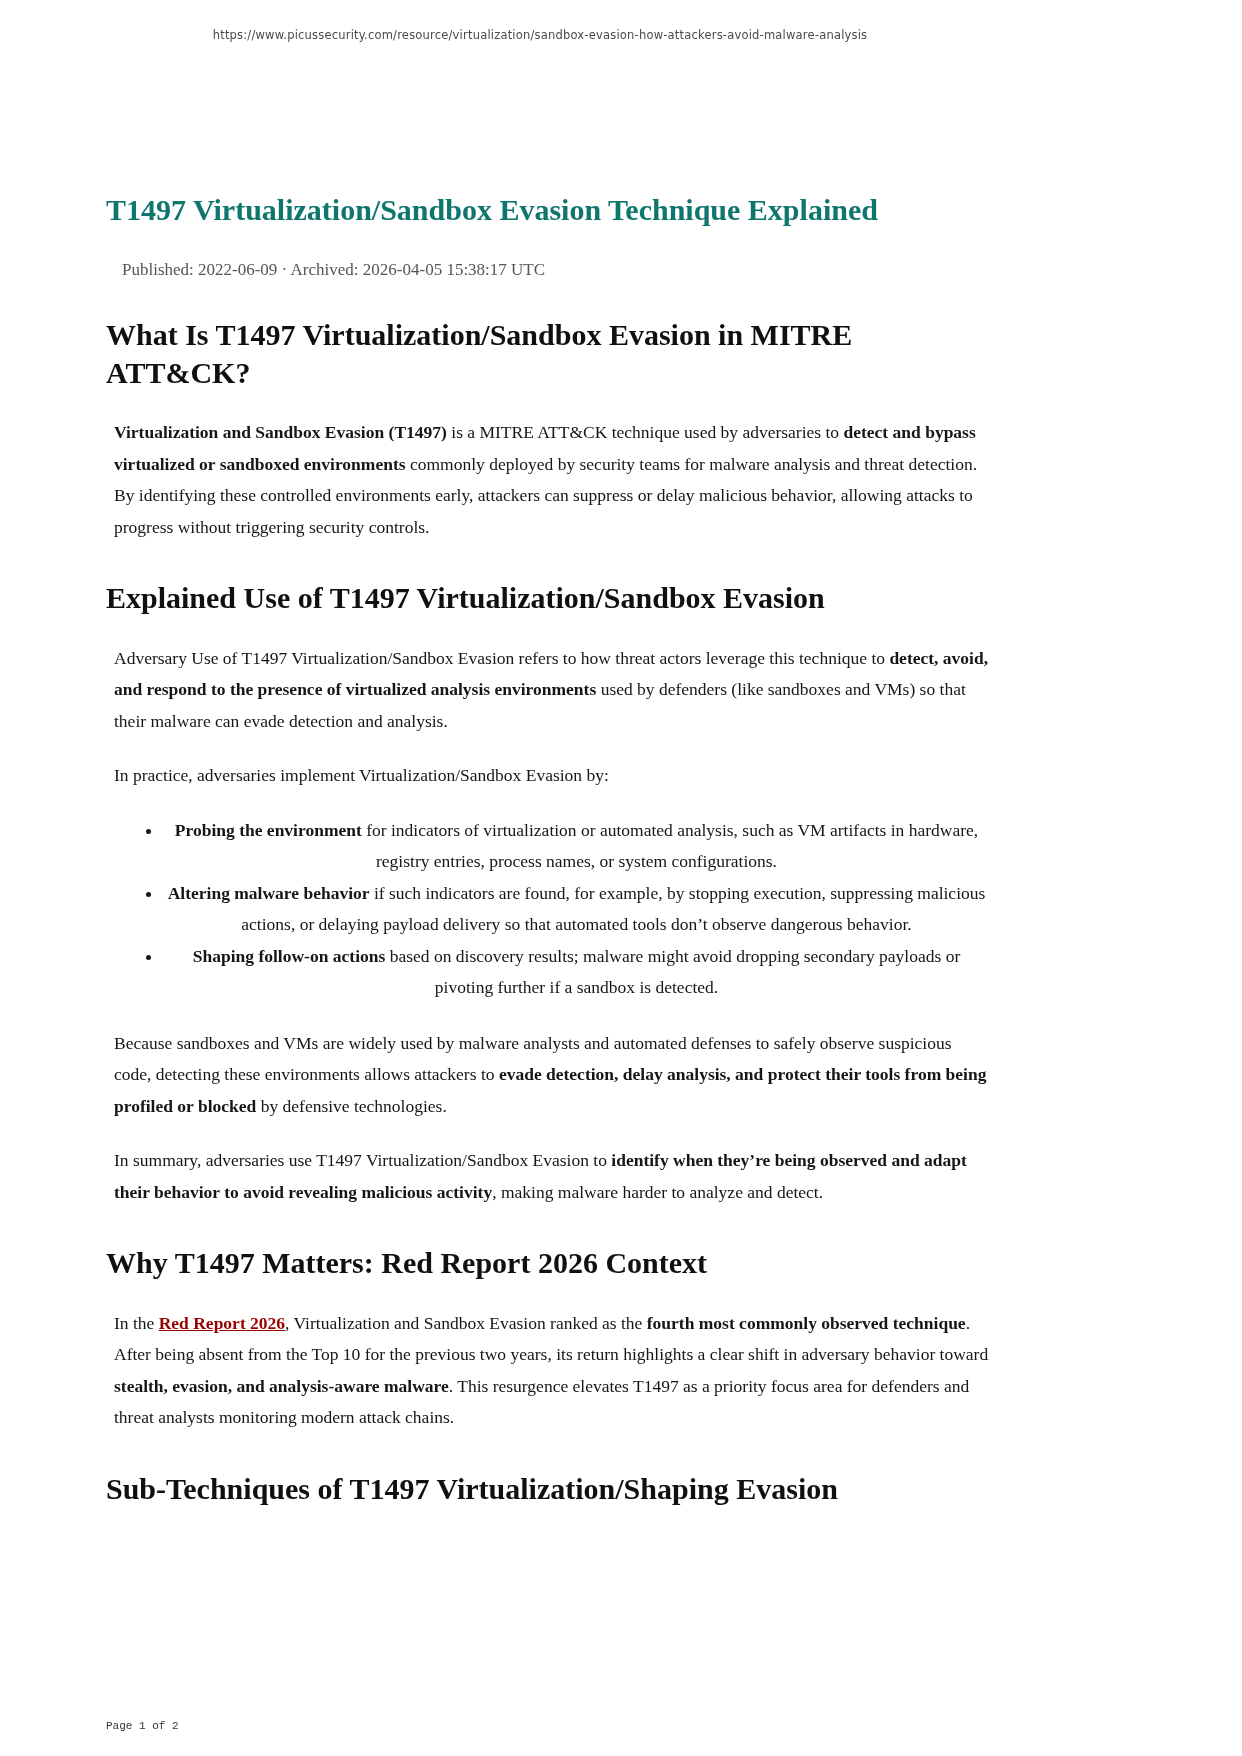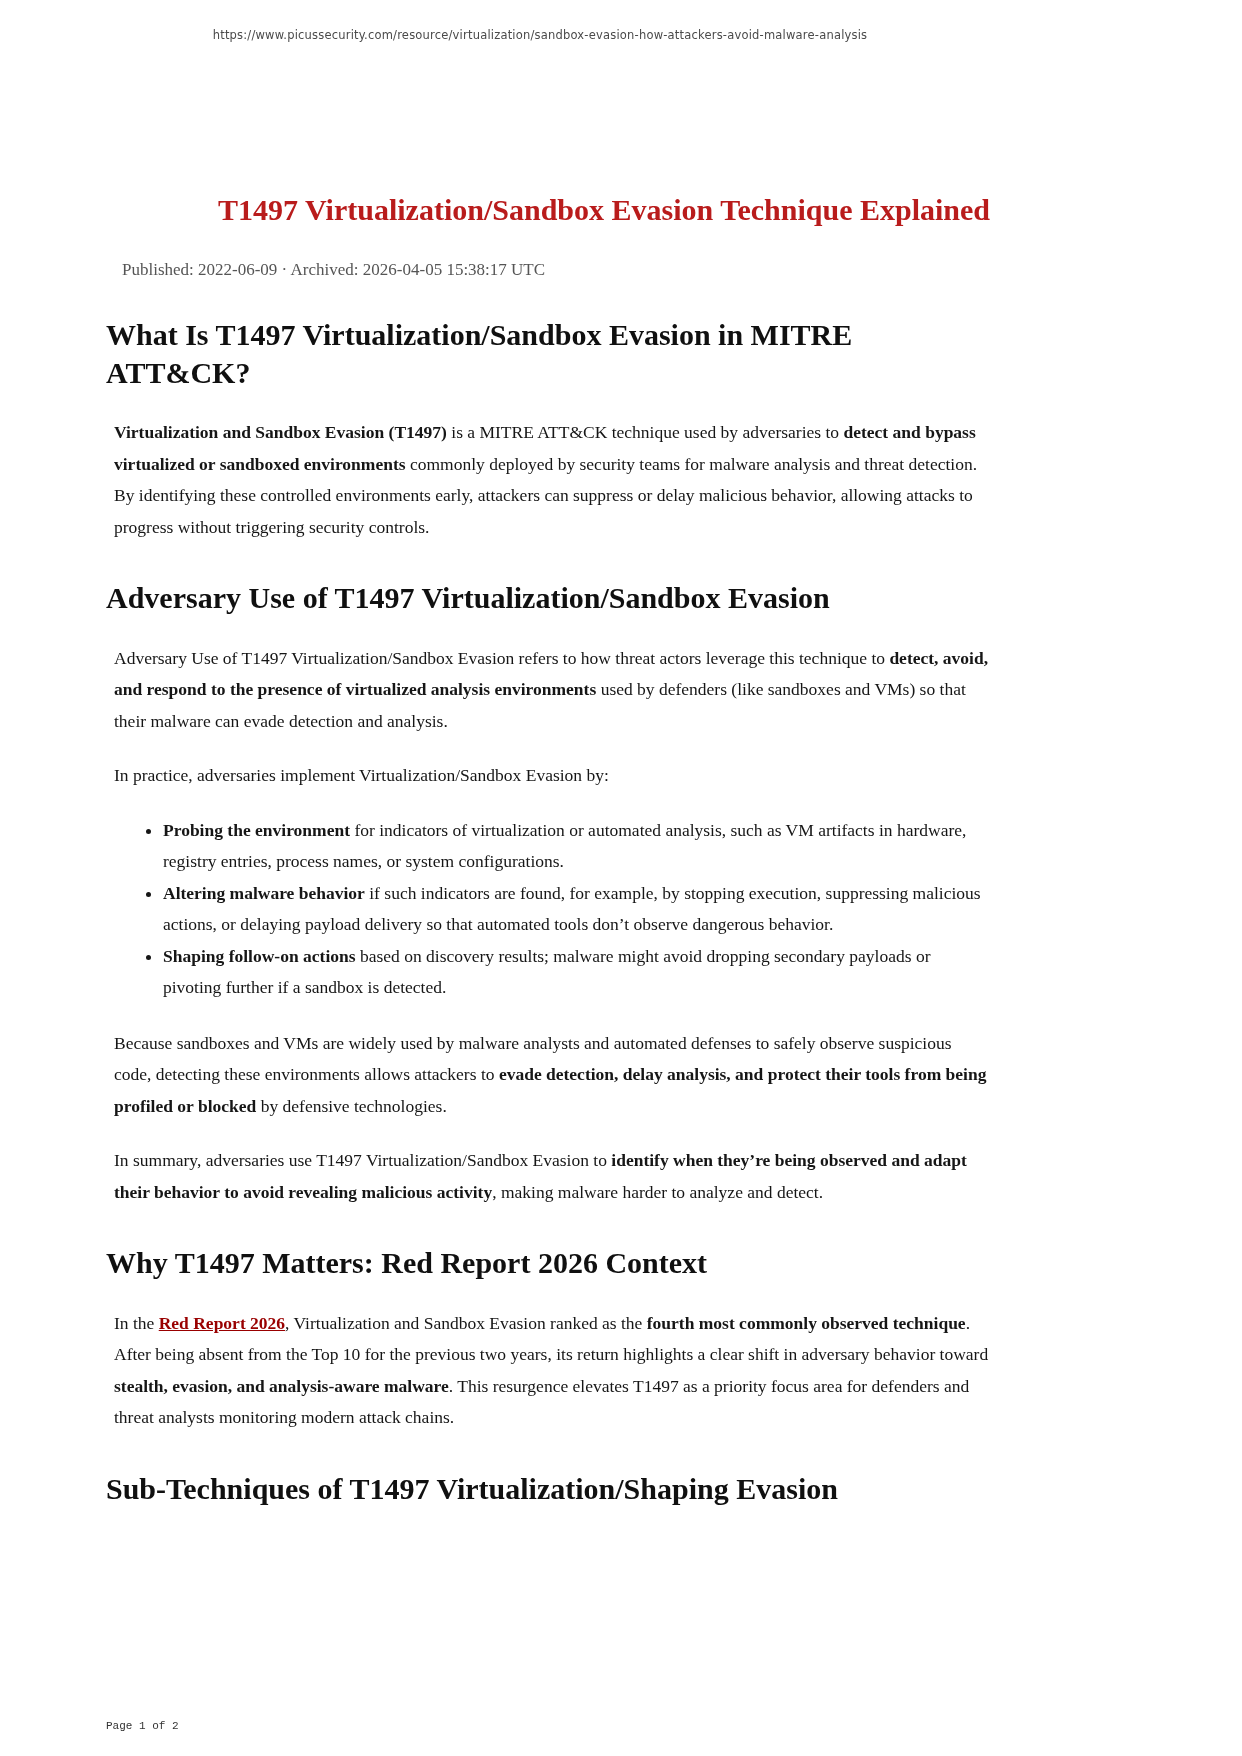--- a/index.html
+++ b/index.html
@@ -34,8 +34,7 @@
     font-size: 30px;
     line-height: 1.2;
     font-weight: bold;
-    color: #b91c1c;
-    text-align: right;
+    color: #0f766e;
   }
   .byline {
     font-size: 17px;

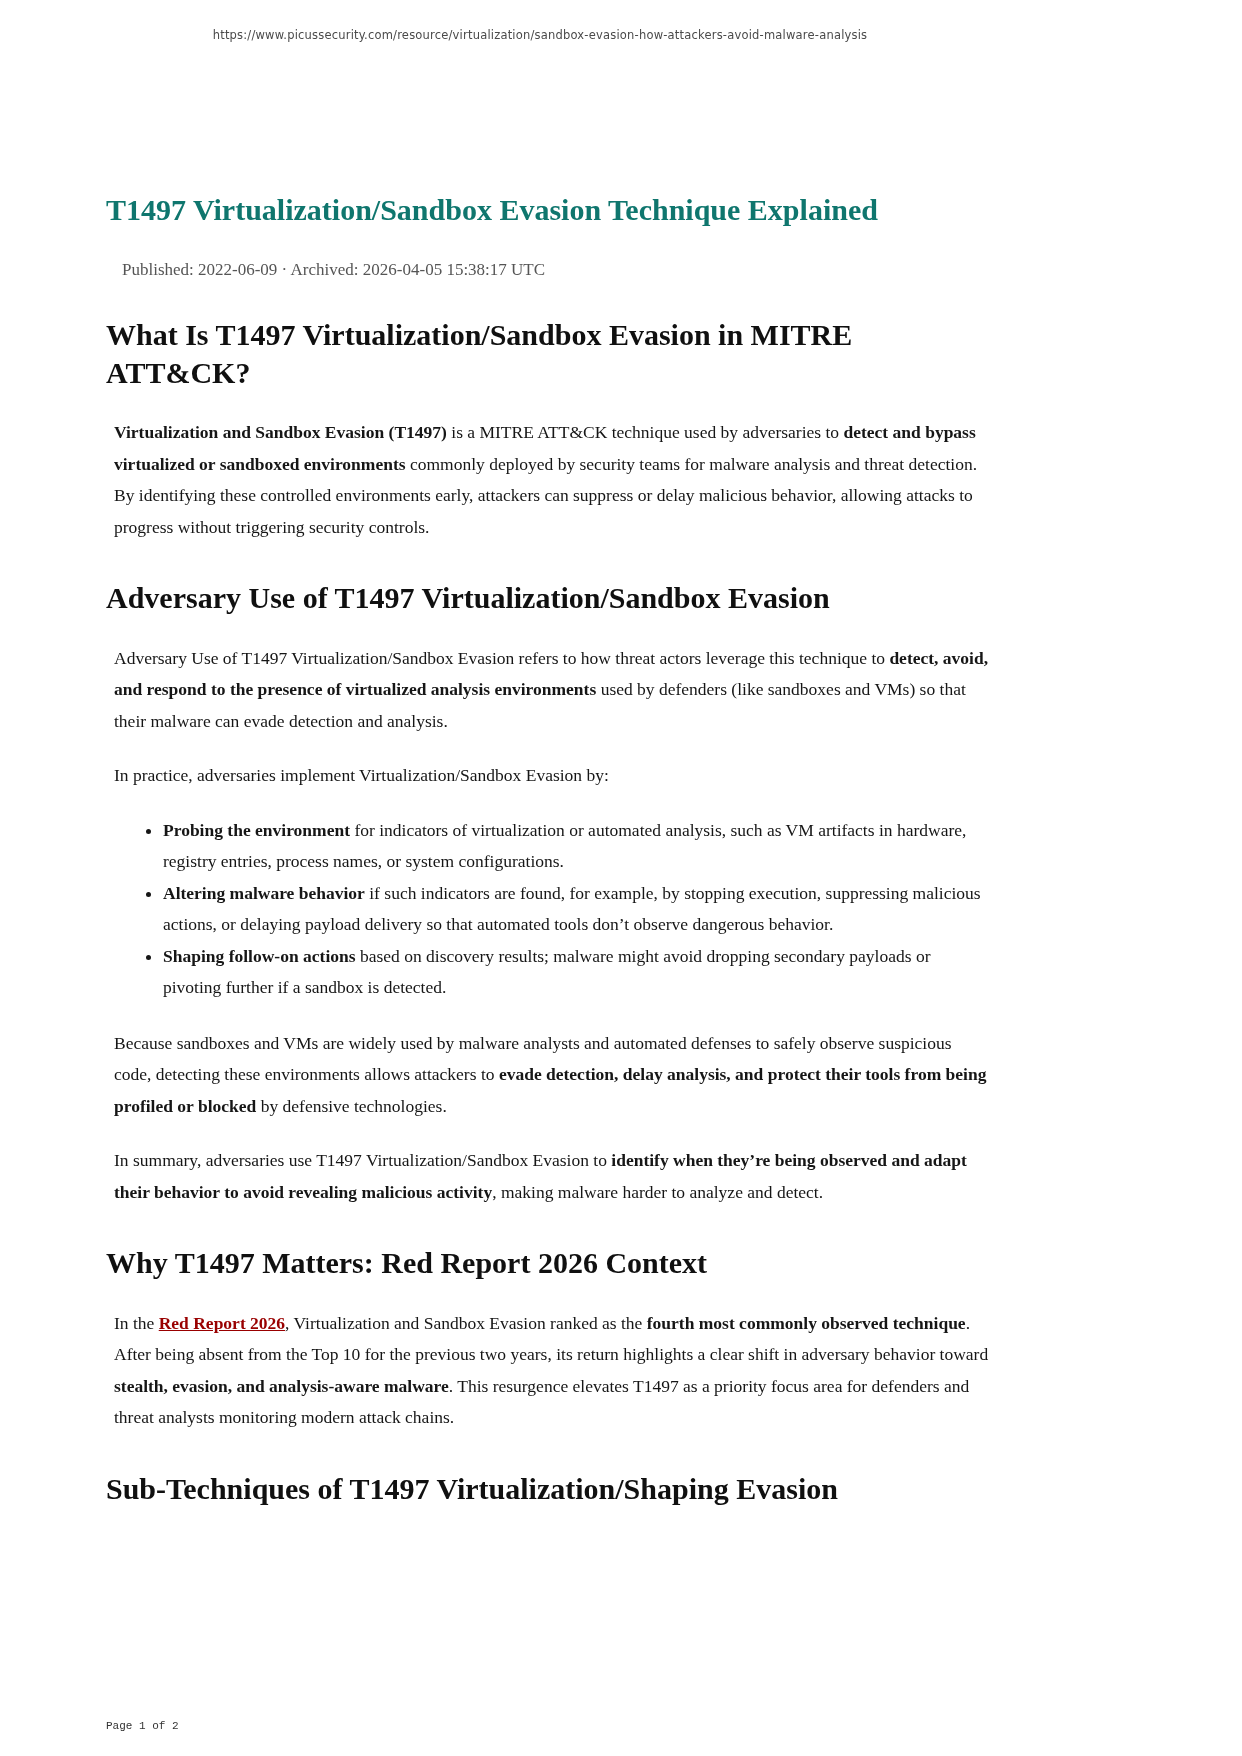--- a/index.html
+++ b/index.html
@@ -105,7 +105,7 @@
 
     <p><span class="b">Virtualization and Sandbox Evasion (T1497)</span><span> is a MITRE ATT&amp;CK technique used by adversaries to </span><span class="b">detect and bypass virtualized or sandboxed environments</span><span> commonly deployed by security teams for malware analysis and threat detection. By identifying these controlled environments early, attackers can suppress or delay malicious behavior, allowing attacks to progress without triggering security controls.</span></p>
 
-    <h2>Adversary Use of T1497 Virtualization/Sandbox Evasion</h2>
+    <h2>Explained Use of T1497 Virtualization/Sandbox Evasion</h2>
 
     <p><span>Adversary Use of T1497 Virtualization/Sandbox Evasion refers to how threat actors leverage this technique to </span><span class="b">detect, avoid, and respond to the presence of virtualized analysis environments</span><span> used by defenders (like sandboxes and VMs) so that their malware can evade detection and analysis.</span></p>
 

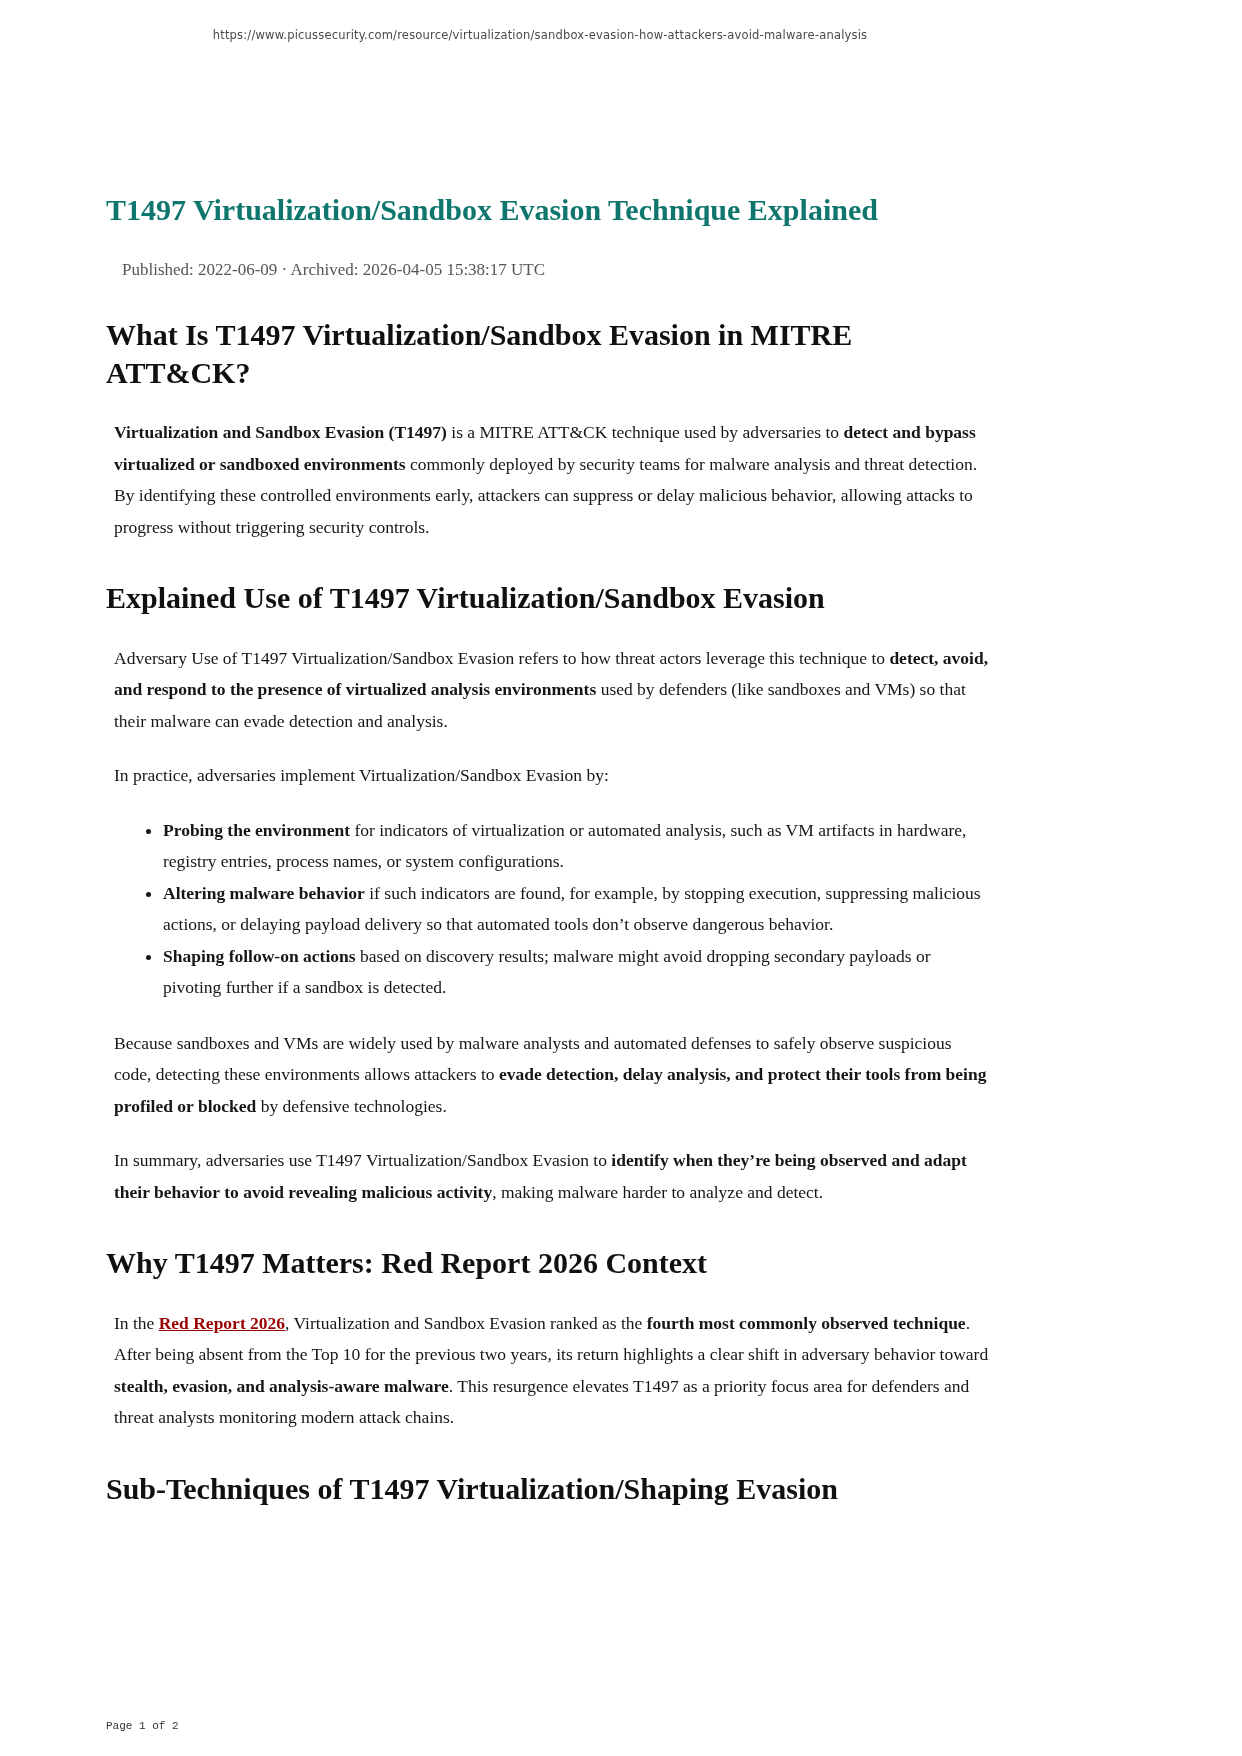--- a/index.html
+++ b/index.html
@@ -69,6 +69,7 @@
     line-height: 1.8;
     margin: 0;
     color: #161616;
+    text-align: center;
   }
   .b { font-weight: bold; }
   a.doc-link {

